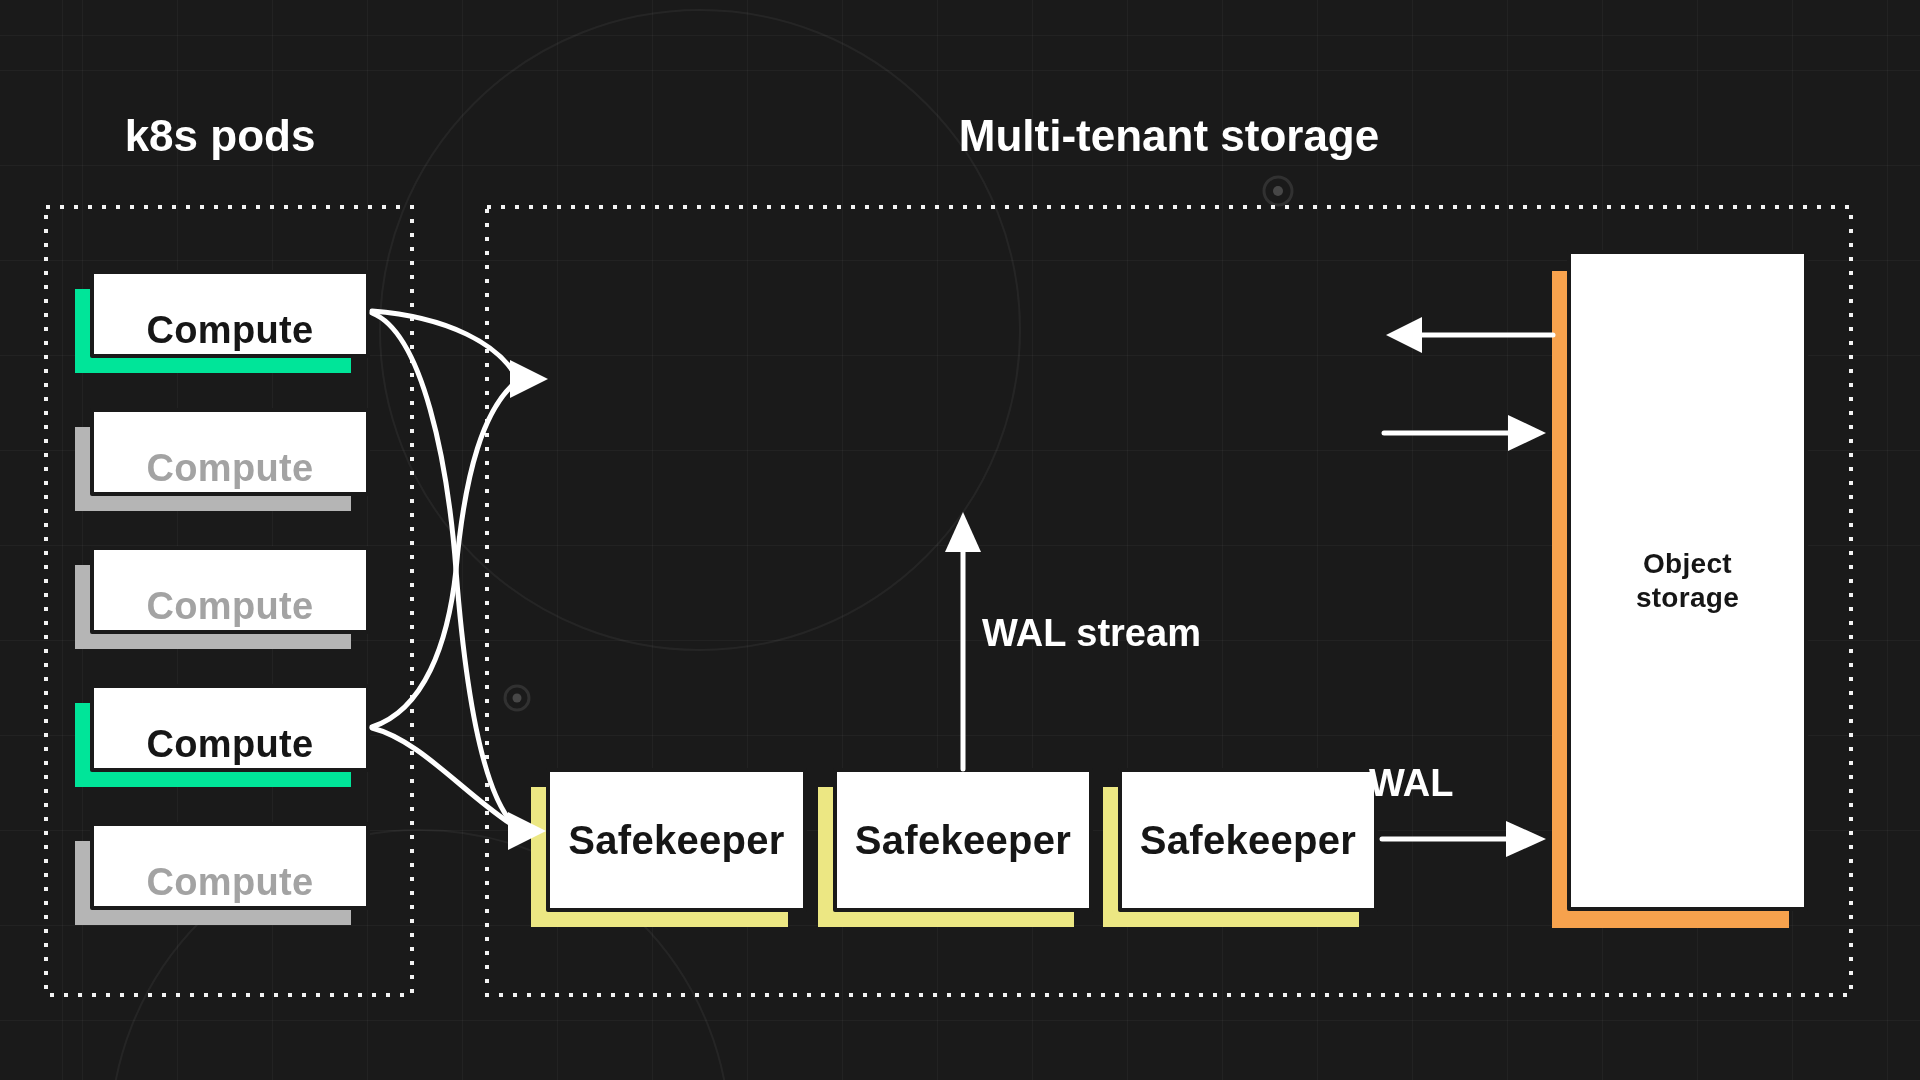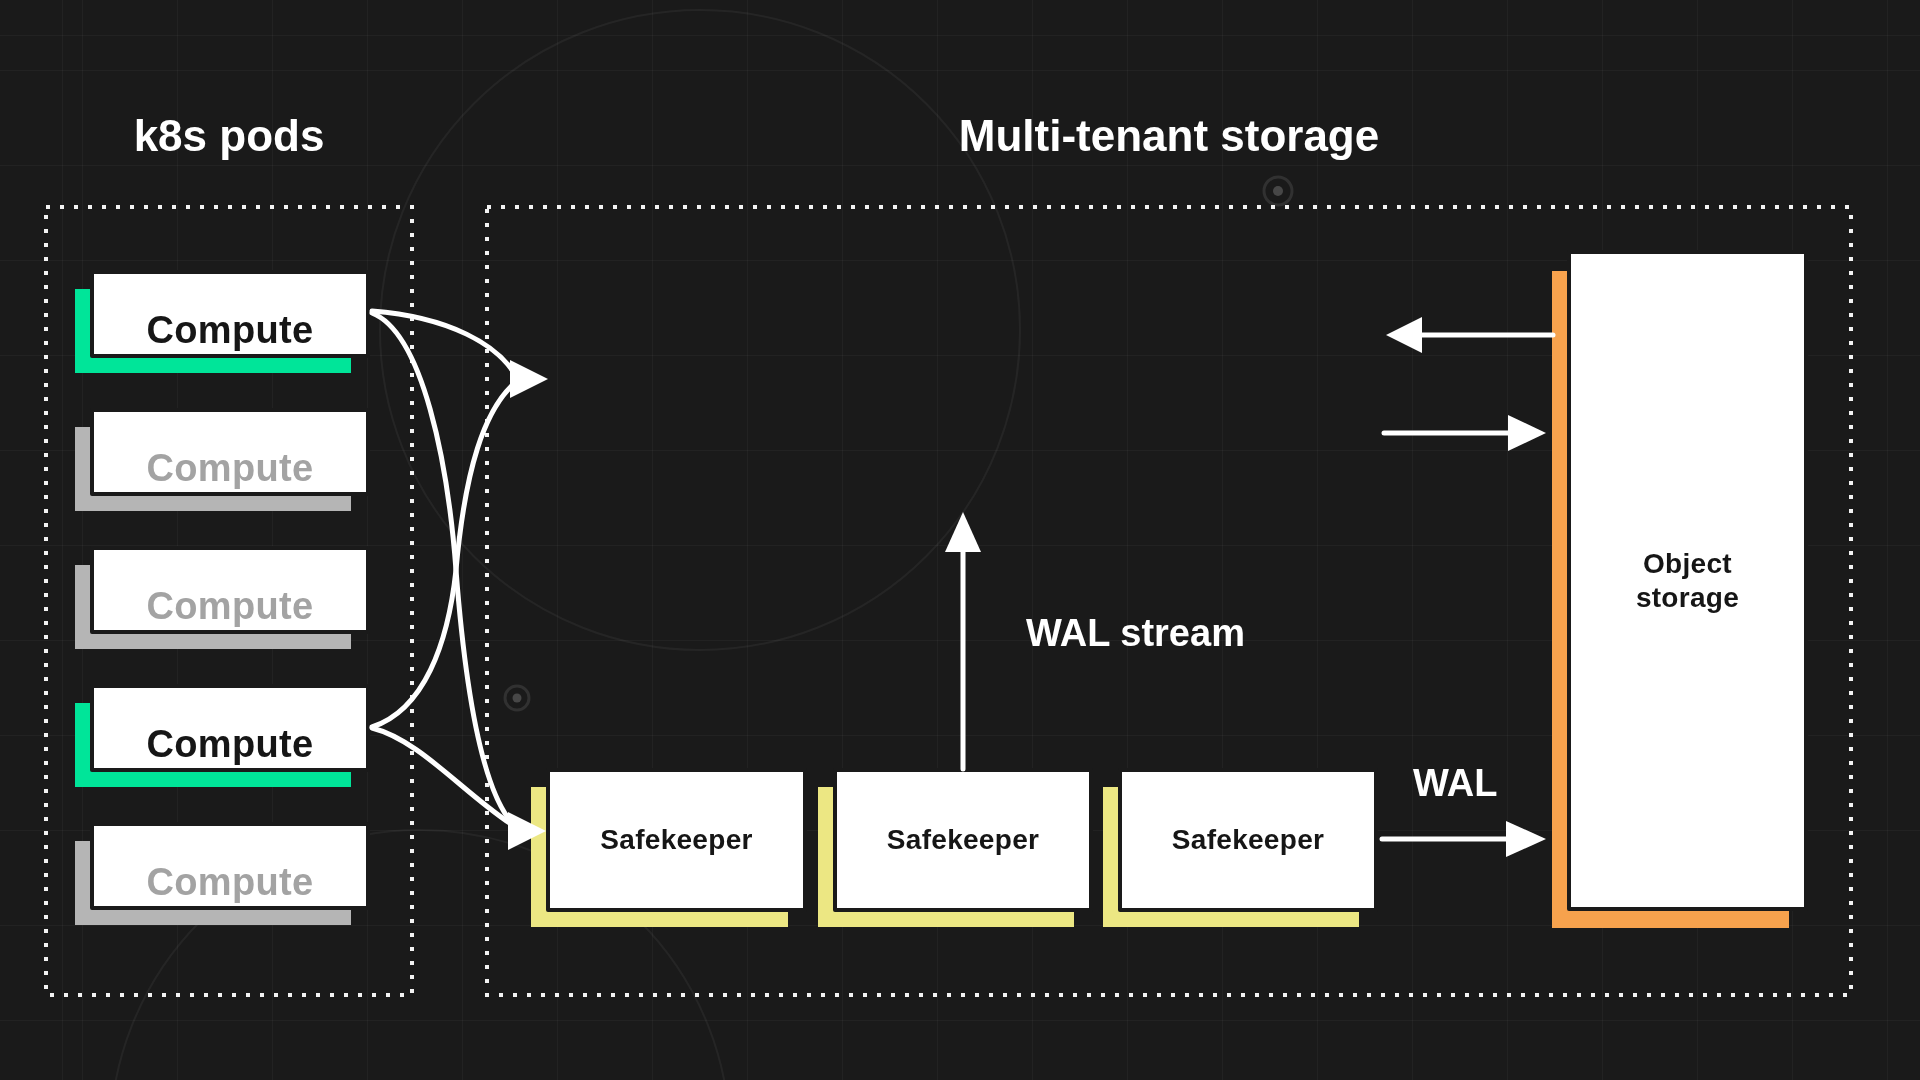--- a/index.html
+++ b/index.html
@@ -20,7 +20,7 @@
     position:absolute; z-index:2; text-align:center;
     font-size:44px; font-weight:bold; color:#ffffff; line-height:1.1;
   }
-  .title-k8s   { left:45px;  top:112px; width:368px; }
+  .title-k8s   { left:36px;  top:112px; width:368px; }
   .title-multi { left:487px; top:112px; width:1364px; }
 
   .node {

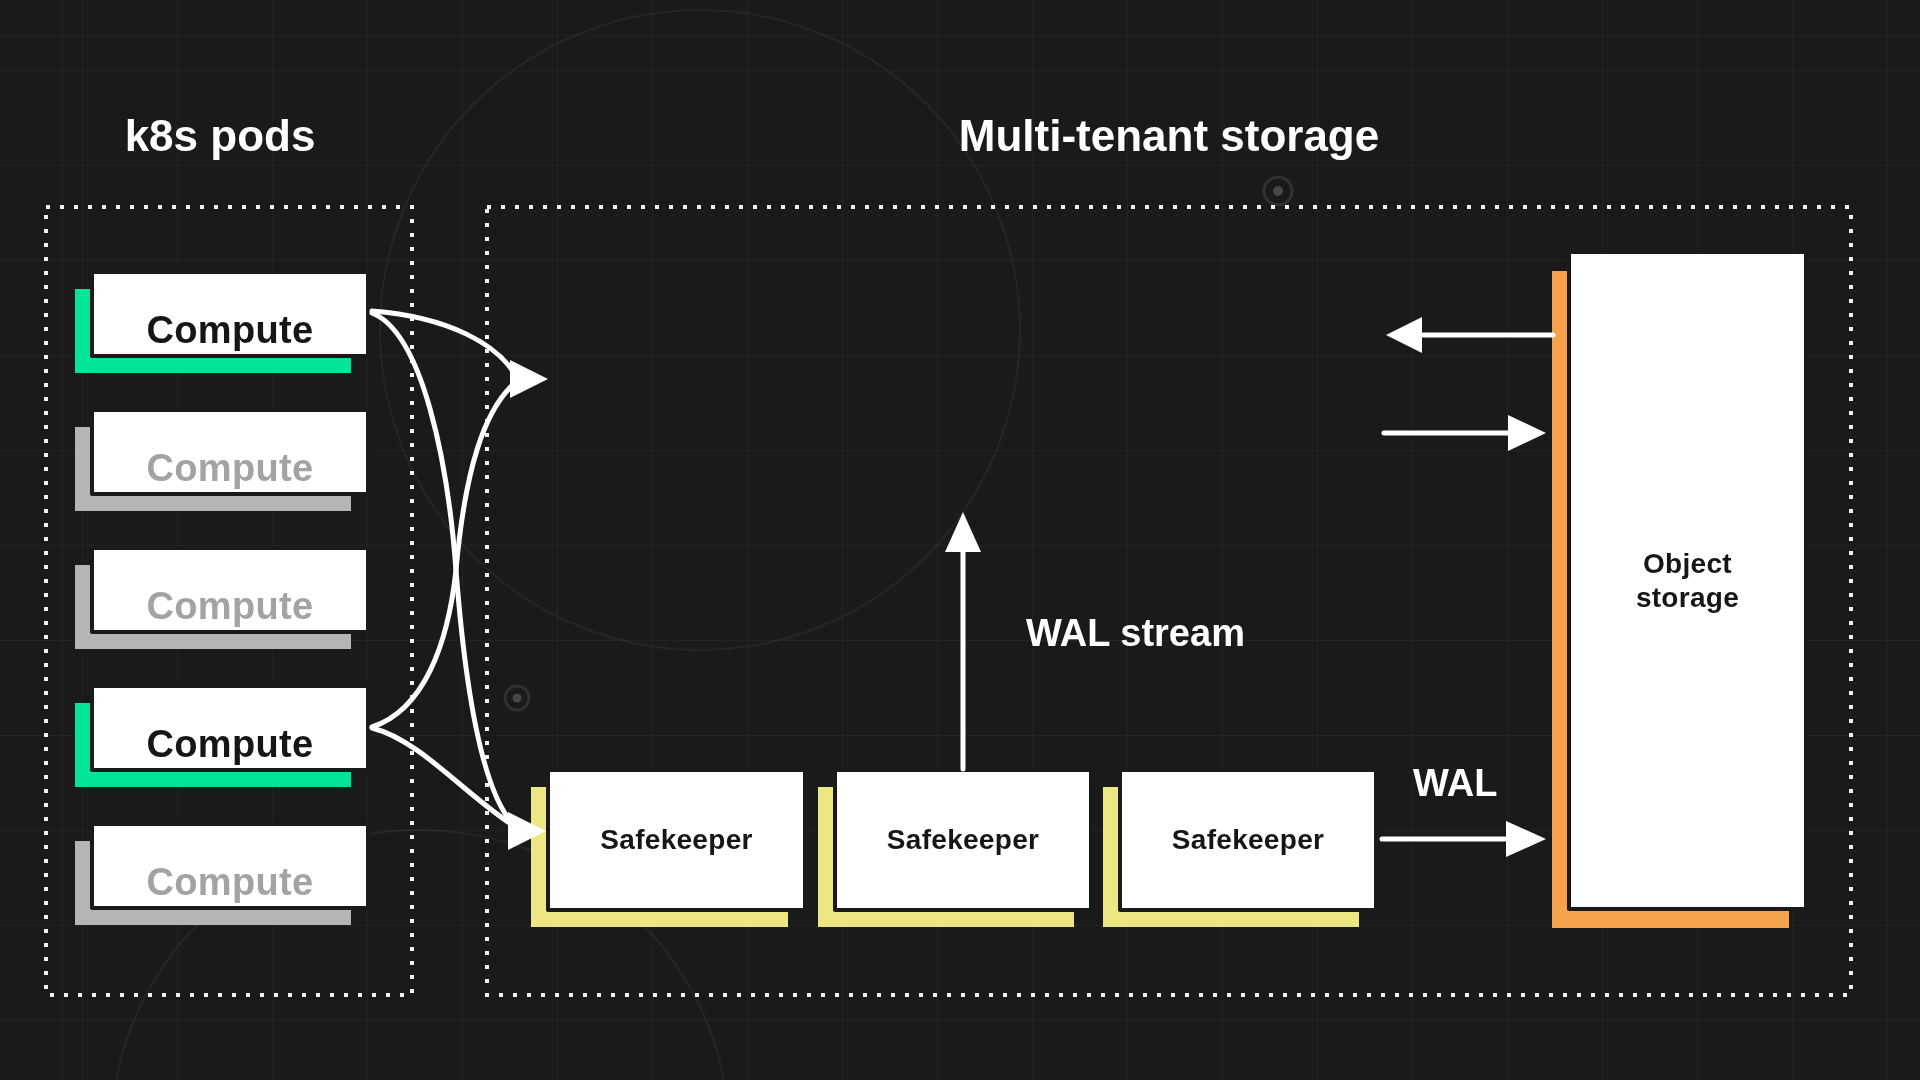--- a/index.html
+++ b/index.html
@@ -51,7 +51,7 @@
   .object-storage { left:1567px; top:250px; width:241px; height:661px; font-size:28px;
                     box-shadow:-17px 19px 0 -2px var(--orange,#f7a24d); padding:0 26px; }
 
-  .flow-label { position:absolute; z-index:3; font-weight:bold; font-size:38px; color:#ffffff; white-space:nowrap;margin-left:44px; }
+  .flow-label { position:absolute; z-index:3; font-weight:bold; font-size:38px; color:#ffffff; white-space:nowrap; }
   .wal-stream-label { left:982px; top:612px; }
   .wal-label { left:1369px; top:762px; }
 

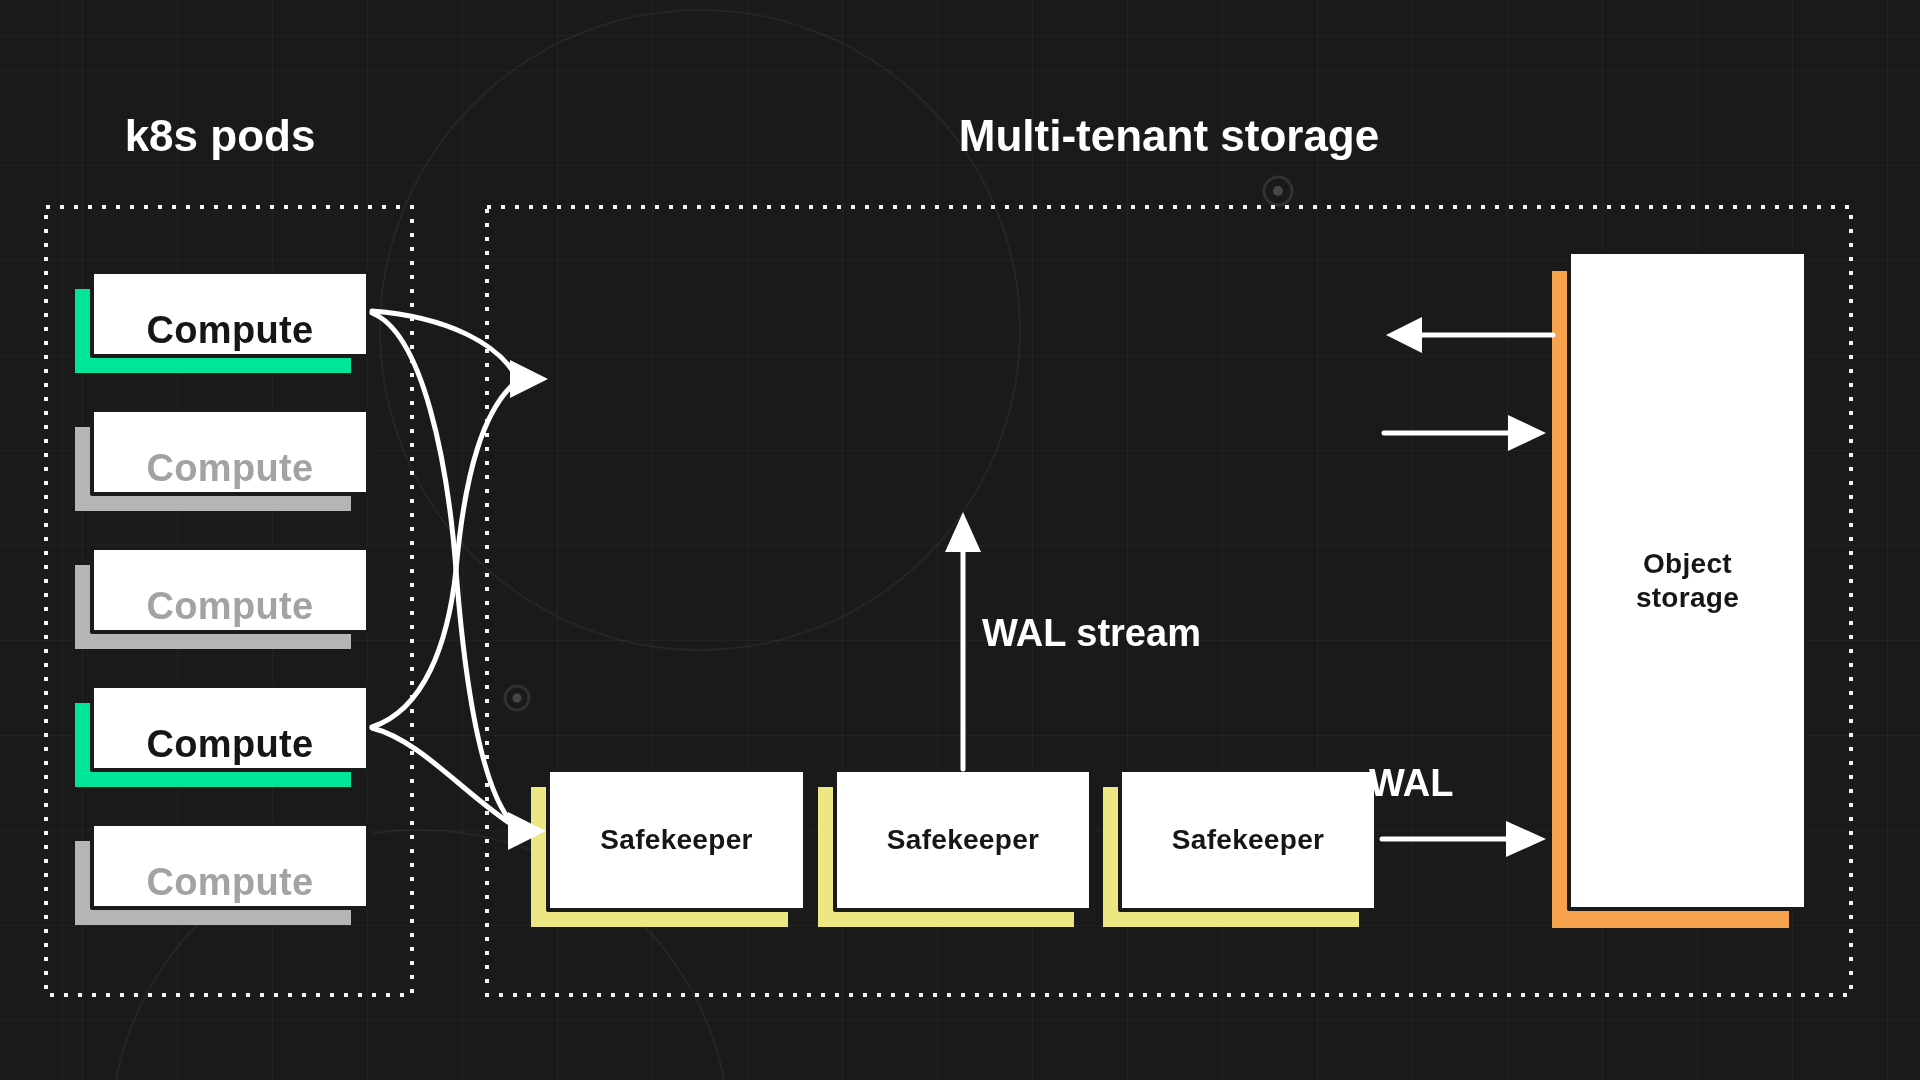--- a/index.html
+++ b/index.html
@@ -43,7 +43,7 @@
 
   .pageserver { left:545px; top:264px; width:836px; height:226px; font-size:40px;
                 box-shadow:-19px 17px 0 -2px var(--purple,#a48ff7); }
-  .safekeeper { top:768px; height:144px; font-size:28px;
+  .safekeeper { top:768px; height:144px; font-size:40px;
                 box-shadow:-17px 17px 0 -2px var(--yellow,#ece783); }
   .safekeeper-1 { left:546px; width:261px; }
   .safekeeper-2 { left:833px; width:260px; }

